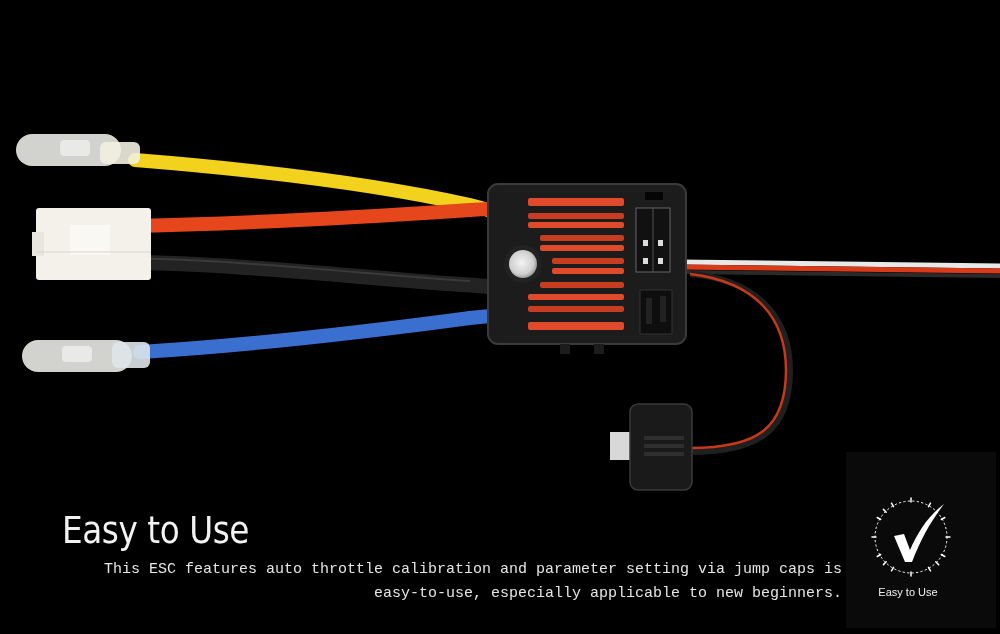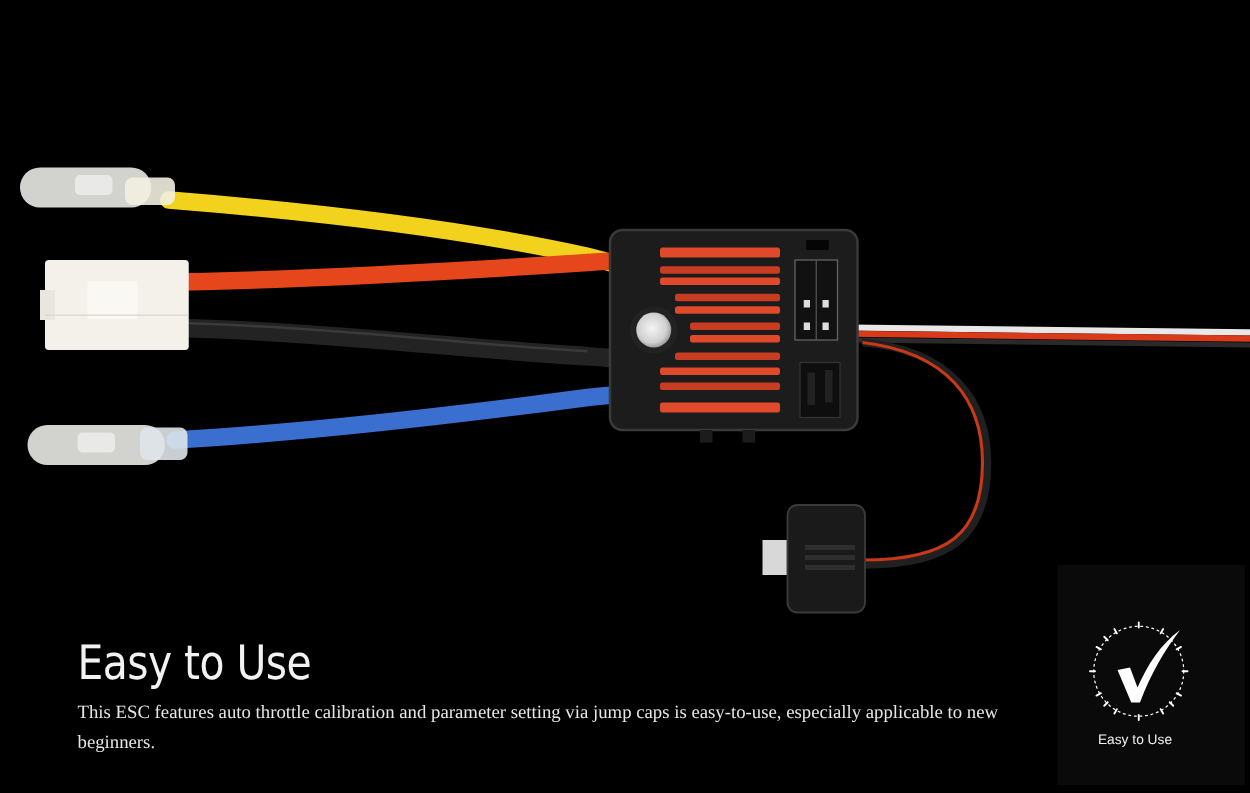--- a/index.html
+++ b/index.html
@@ -6,7 +6,7 @@
     body { width: 1000px; height: 634px; position: relative; overflow: hidden; font-family: "Liberation Sans", sans-serif; color: #fff; }
     .scene { position: absolute; left: 0; top: 0; width: 1000px; height: 634px; }
     .headline { position: absolute; left: 62px; top: 508px; font-size: 38px; font-weight: 300; letter-spacing: -0.5px; color: #f2f2f2; font-family: "DejaVu Sans", sans-serif; font-weight: normal; transform: scaleX(0.86); transform-origin: left top; }
-    .body-text { position: absolute; left: 62px; top: 558px; width: 780px; font-size: 15px; line-height: 24px; color: #e6e6e6; font-family: Liberation Serif, serif; }
+    .body-text { position: absolute; left: 62px; top: 558px; width: 780px; font-size: 15px; line-height: 24px; color: #e6e6e6; font-family: Liberation Mono, monospace; text-align: right; }
     .badge { position: absolute; left: 846px; top: 452px; width: 150px; height: 176px; background: #0a0a0a; }
     .badge-icon { position: absolute; left: 20px; top: 40px; width: 90px; height: 90px; }
     .badge-label { position: absolute; left: 0; width: 124px; top: 134px; text-align: center; font-size: 11px; color: #f0f0f0; font-family: "Liberation Sans", sans-serif; }

